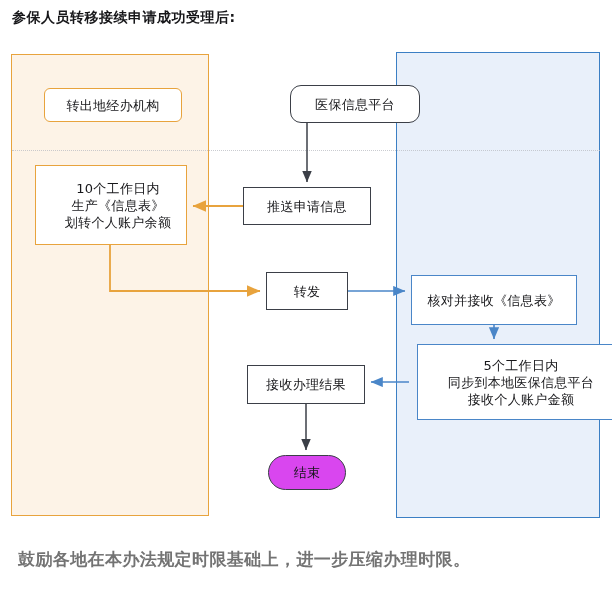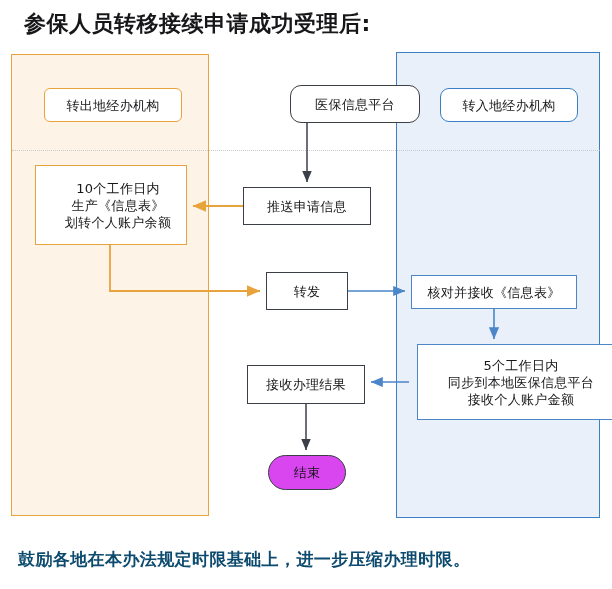--- a/index.html
+++ b/index.html
@@ -15,8 +15,8 @@
 
   
   .title{
-    position:absolute;left:24px;top:9px;
-    font-size:22px;font-weight:bold;color:#17171a;
+    position:absolute;left:12px;top:9px;
+    font-size:14px;font-weight:bold;color:#17171a;
     letter-spacing:0.5px;white-space:nowrap;
   }
   .footer{

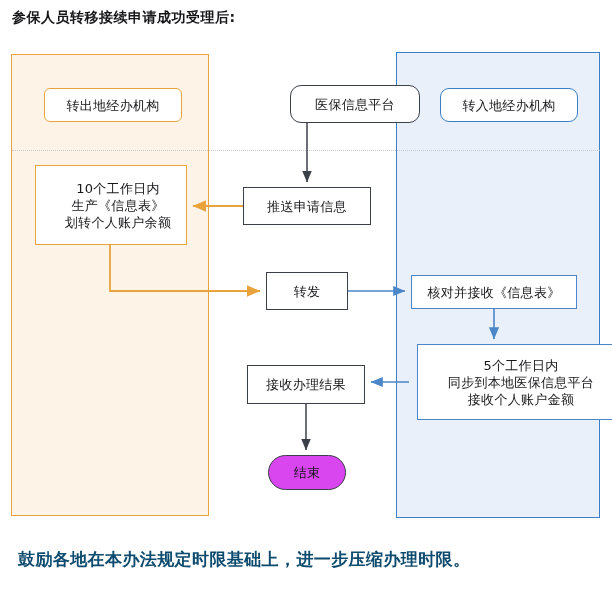--- a/index.html
+++ b/index.html
@@ -145,9 +145,6 @@
     <span class="lines">结束</span>
   </div>
 
-  <div class="node pill-blue" id="n-in-head">
-    <span class="lines">转入地经办机构</span>
-  </div>
   <div class="node rect-blue" id="n-check">
     <span class="lines">核对并接收《信息表》</span>
   </div>

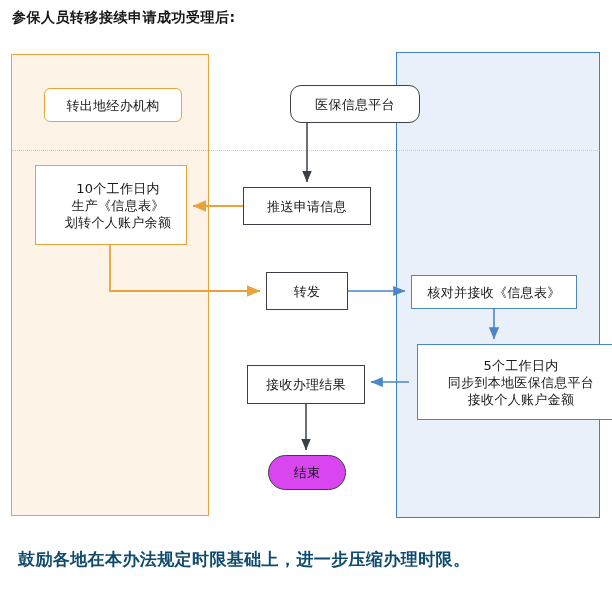--- a/index.html
+++ b/index.html
@@ -75,7 +75,7 @@
   #n-result     {left:247px;top:365px; width:118px;height:39px;}
   #n-end        {left:268px;top:455px; width:78px; height:35px;}
   #n-in-head    {left:440px;top:88px;  width:138px;height:34px;}
-  #n-check      {left:411px;top:275px; width:166px;height:34px;}
+  #n-check      {left:411px;top:275px; width:166px;height:50px;}
   #n-in-task    {left:417px;top:344px; width:208px;height:76px;}
 
   

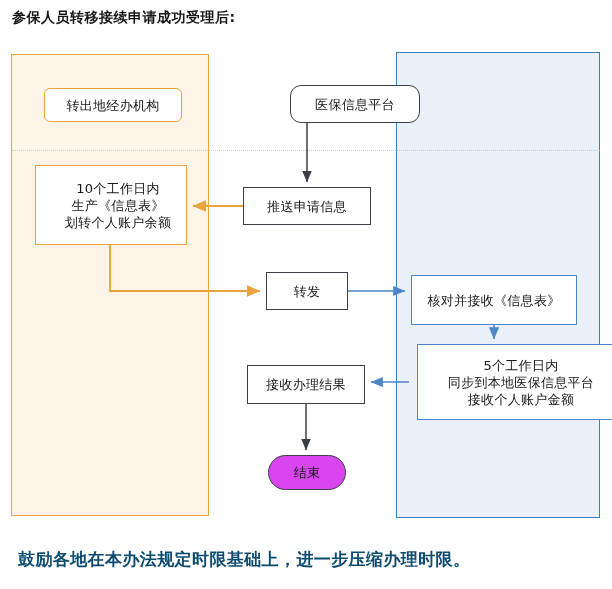--- a/index.html
+++ b/index.html
@@ -21,7 +21,7 @@
   }
   .footer{
     position:absolute;left:18px;top:548px;
-    font-size:17px;font-weight:bold;color:#0c4a6e;
+    font-size:17px;font-weight:bold;color:#737373;
     letter-spacing:0.4px;white-space:nowrap;
   }
 

